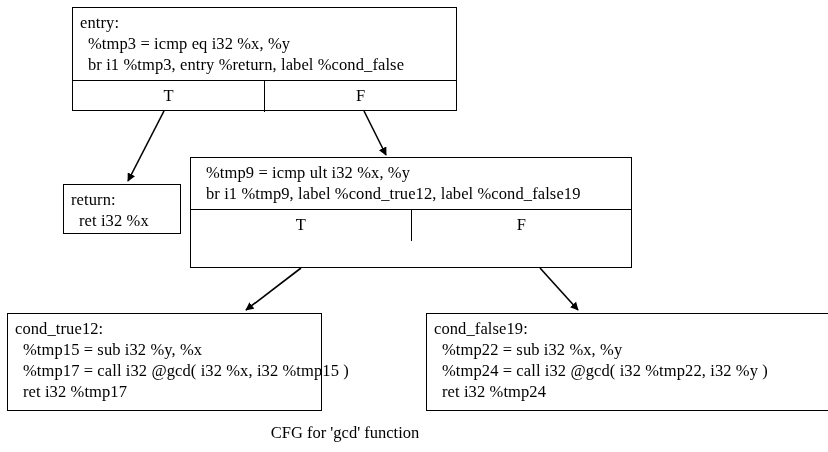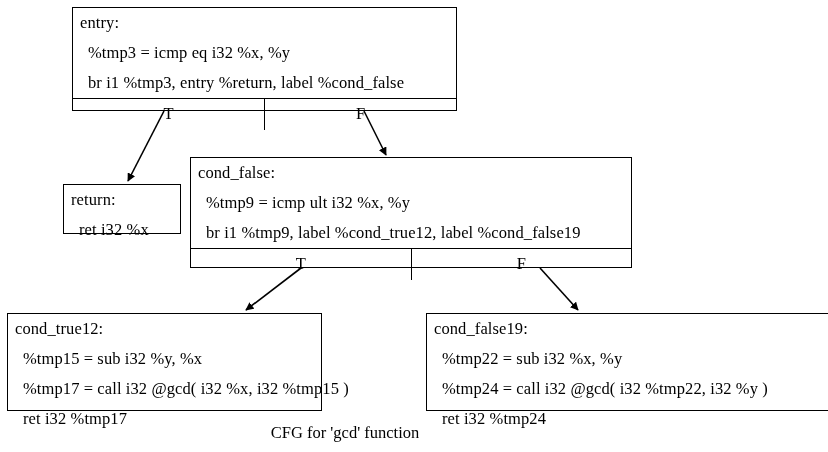--- a/index.html
+++ b/index.html
@@ -36,7 +36,6 @@
   
   .code-line.indent {
     padding-left: 8px;
-    margin-top: 9px;
   }
 
   

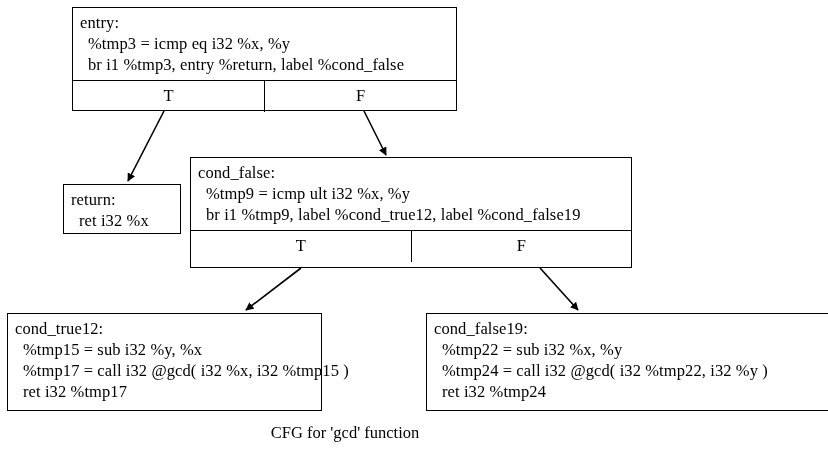--- a/index.html
+++ b/index.html
@@ -119,7 +119,6 @@
 
   <div class="node" style="left:190px; top:157px; width:442px; height:111px;">
     <div class="node-body">
-      <div class="code-line">cond_false:</div>
       <div class="code-line indent">%tmp9 = icmp ult i32 %x, %y</div>
       <div class="code-line indent">br i1 %tmp9, label %cond_true12, label %cond_false19</div>
     </div>

